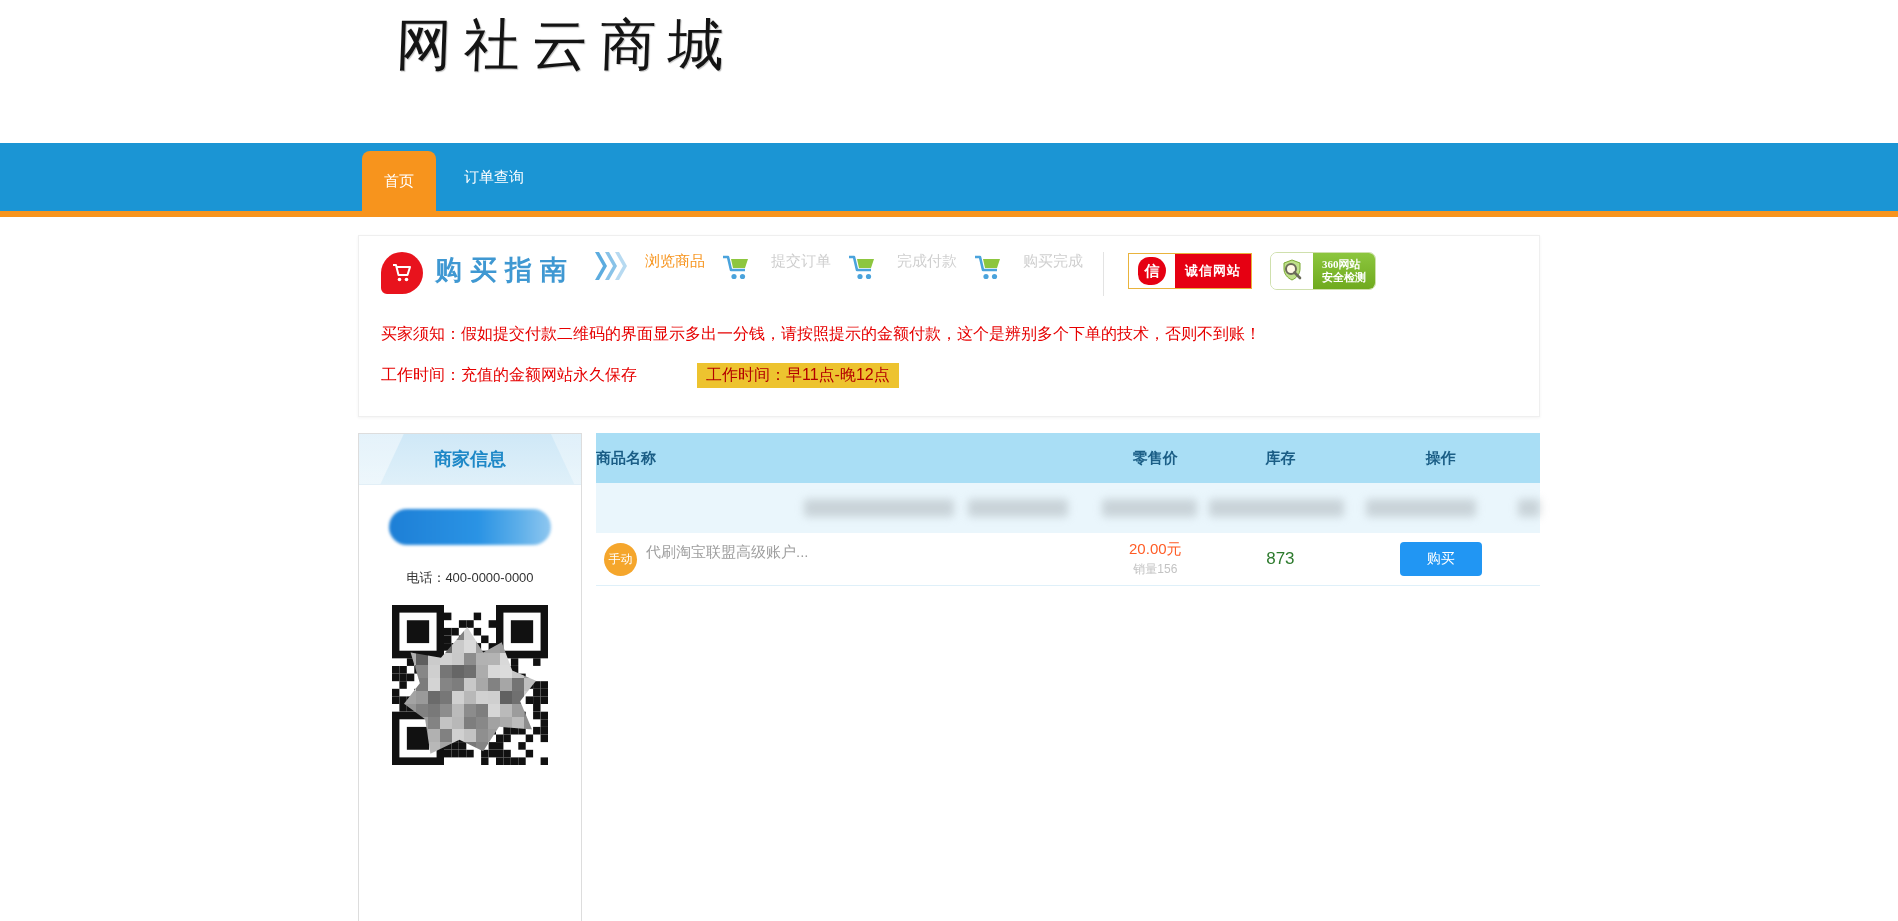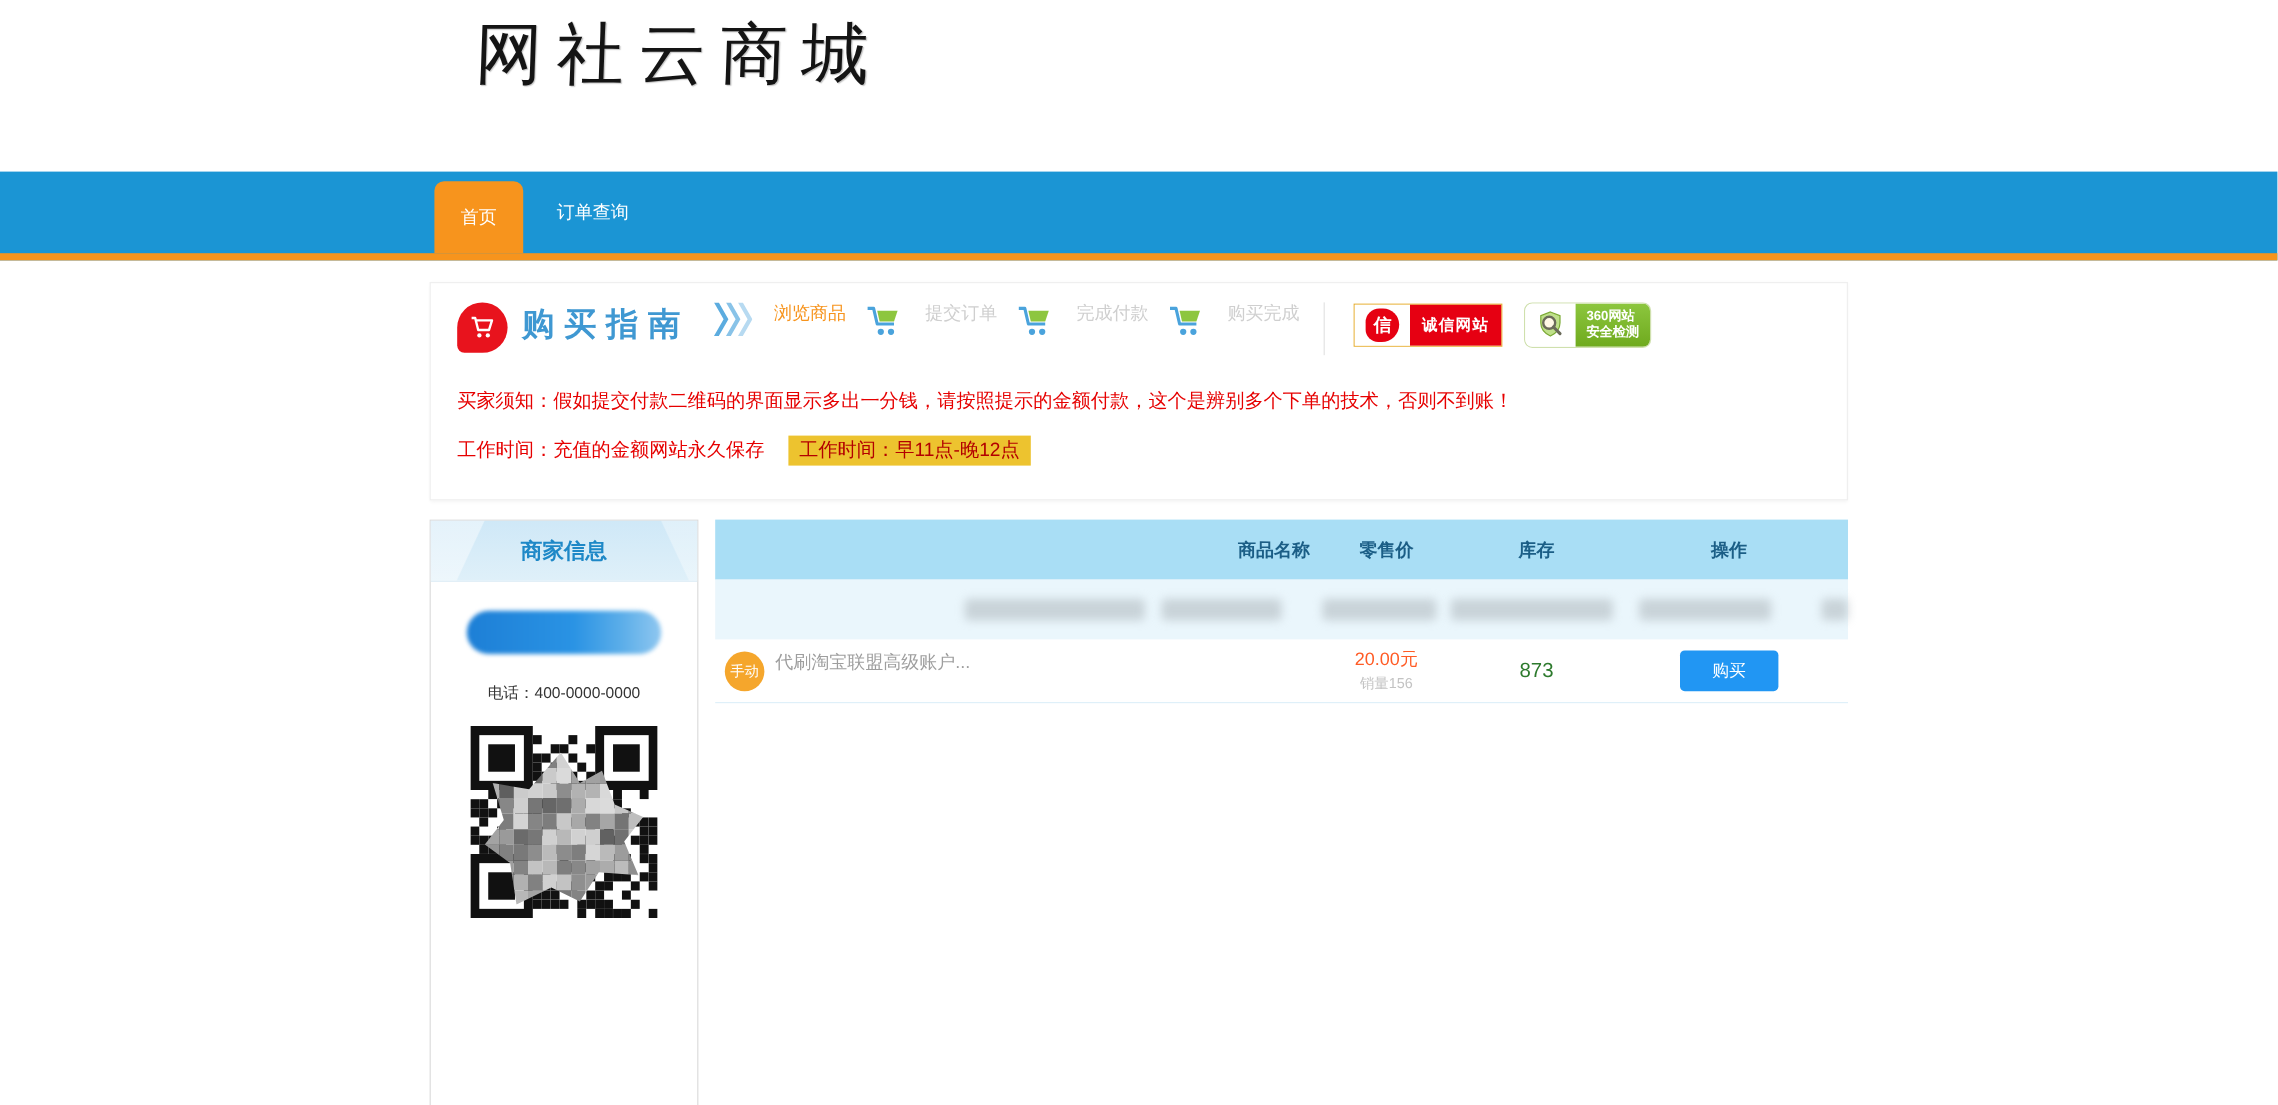--- a/index.html
+++ b/index.html
@@ -45,7 +45,7 @@
   .badge-cx .cx-right { background:#e60012; color:#fff; font-size:13px; font-weight:bold;
     display:flex; align-items:center; padding:0 10px; letter-spacing:1px; }
   .badge-360 { display:flex; height:38px; border-radius:7px; overflow:hidden;
-    border:1px solid #cfe0ad; cursor:pointer; }
+    border:1px solid #cfe0ad; cursor:pointer;font-family:Liberation Serif, serif; }
   .badge-360 .b360-left { width:42px; background:#fff; display:flex; align-items:center;
     justify-content:center; }
   .badge-360 .b360-right { background:linear-gradient(#8cc63e,#6faa1e); color:#fff;

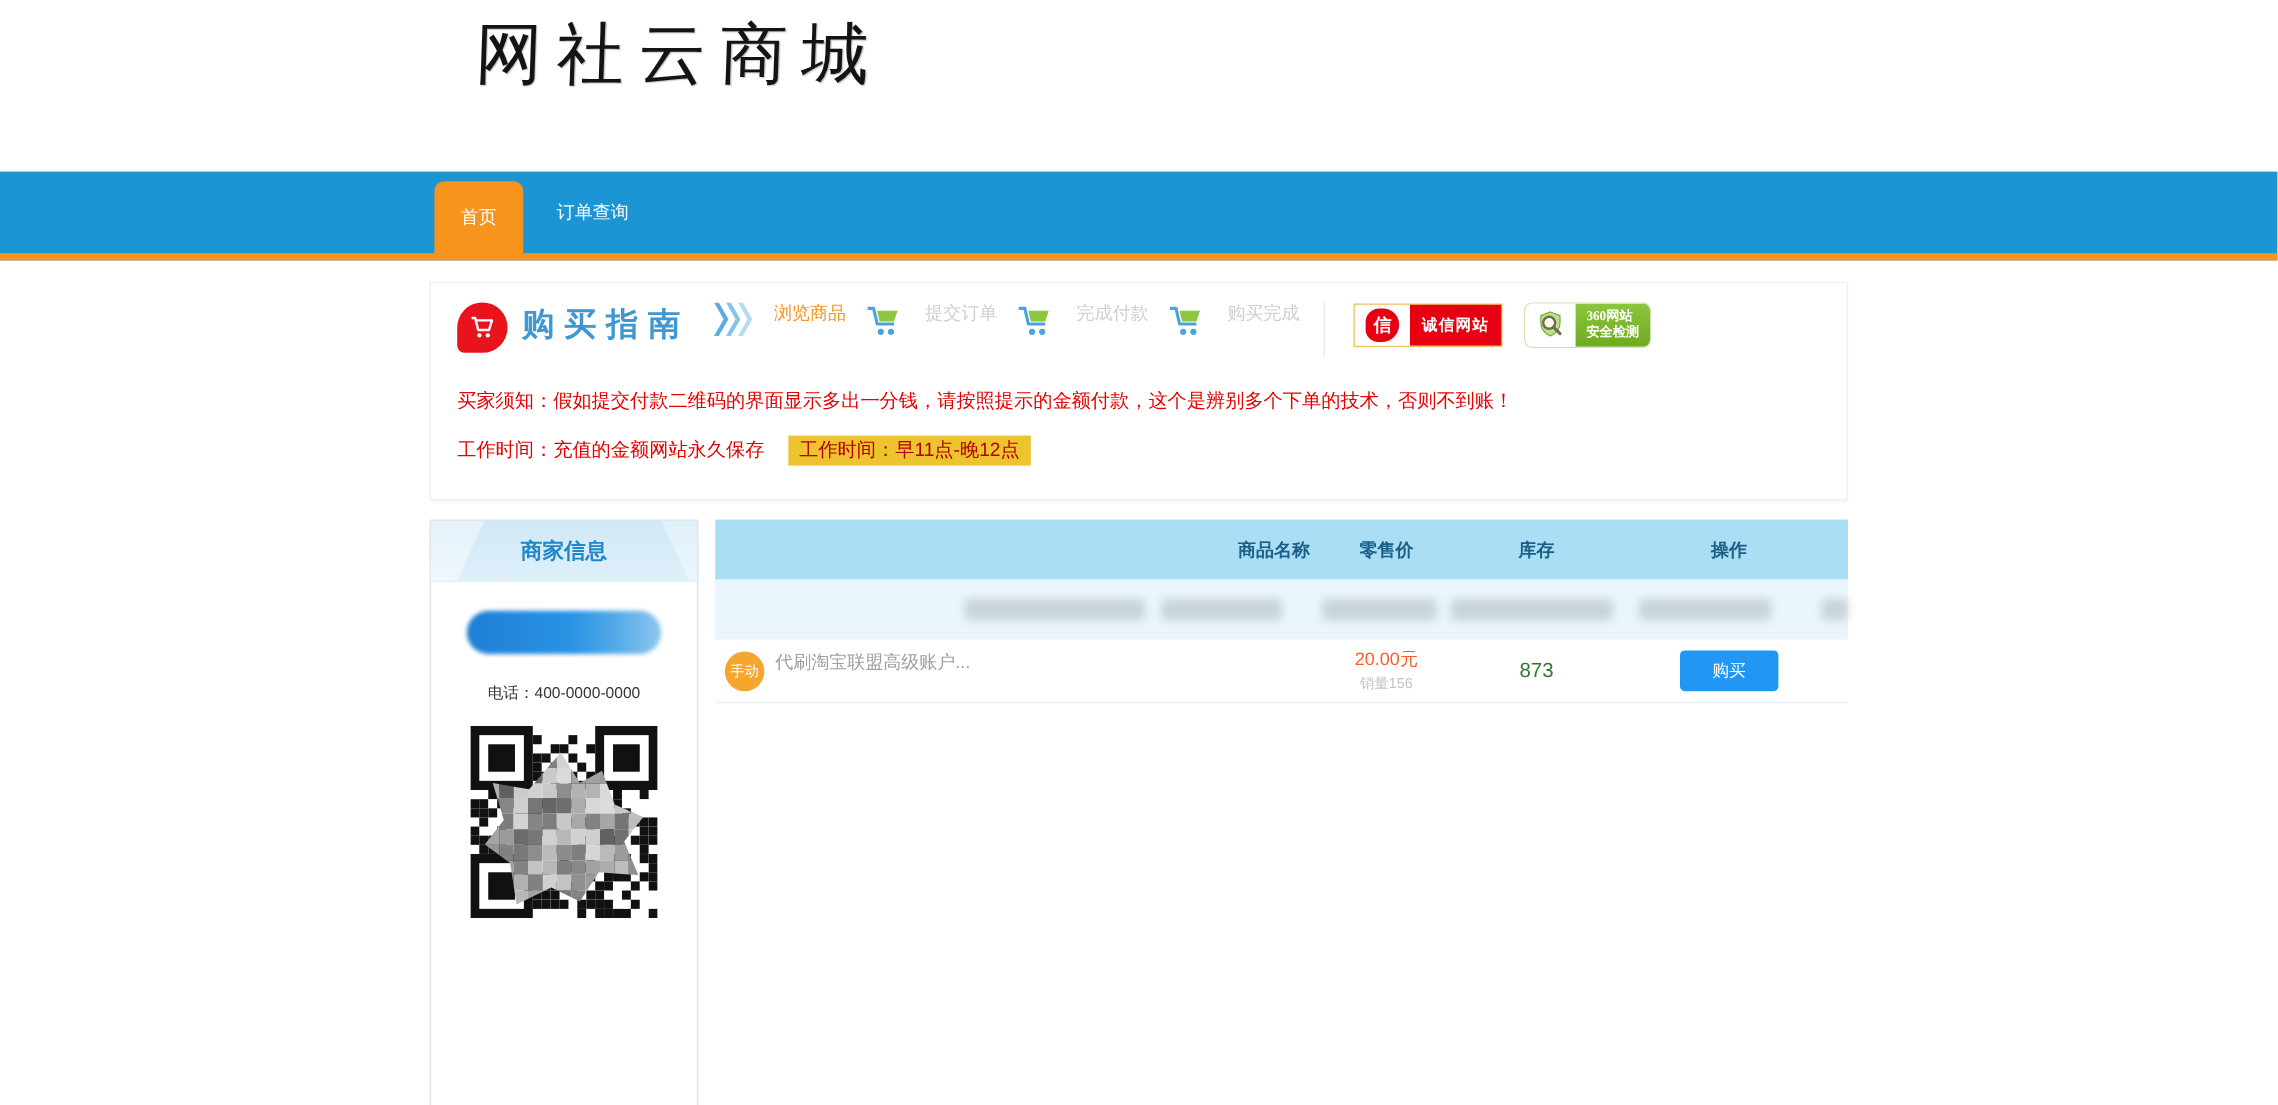--- a/index.html
+++ b/index.html
@@ -54,7 +54,7 @@
   .notice1 { color:#e60000; font-size:16px; margin-top:16px; }
   .notice2-row { display:flex; align-items:center; margin-top:18px; }
   .notice2 { color:#e60000; font-size:16px; }
-  .work-hours { margin-left:20px; background:#edc32f; color:#b30000; font-size:16px;
+  .work-hours { margin-left:60px; background:#edc32f; color:#b30000; font-size:16px;
     padding:2px 9px; }
 
   

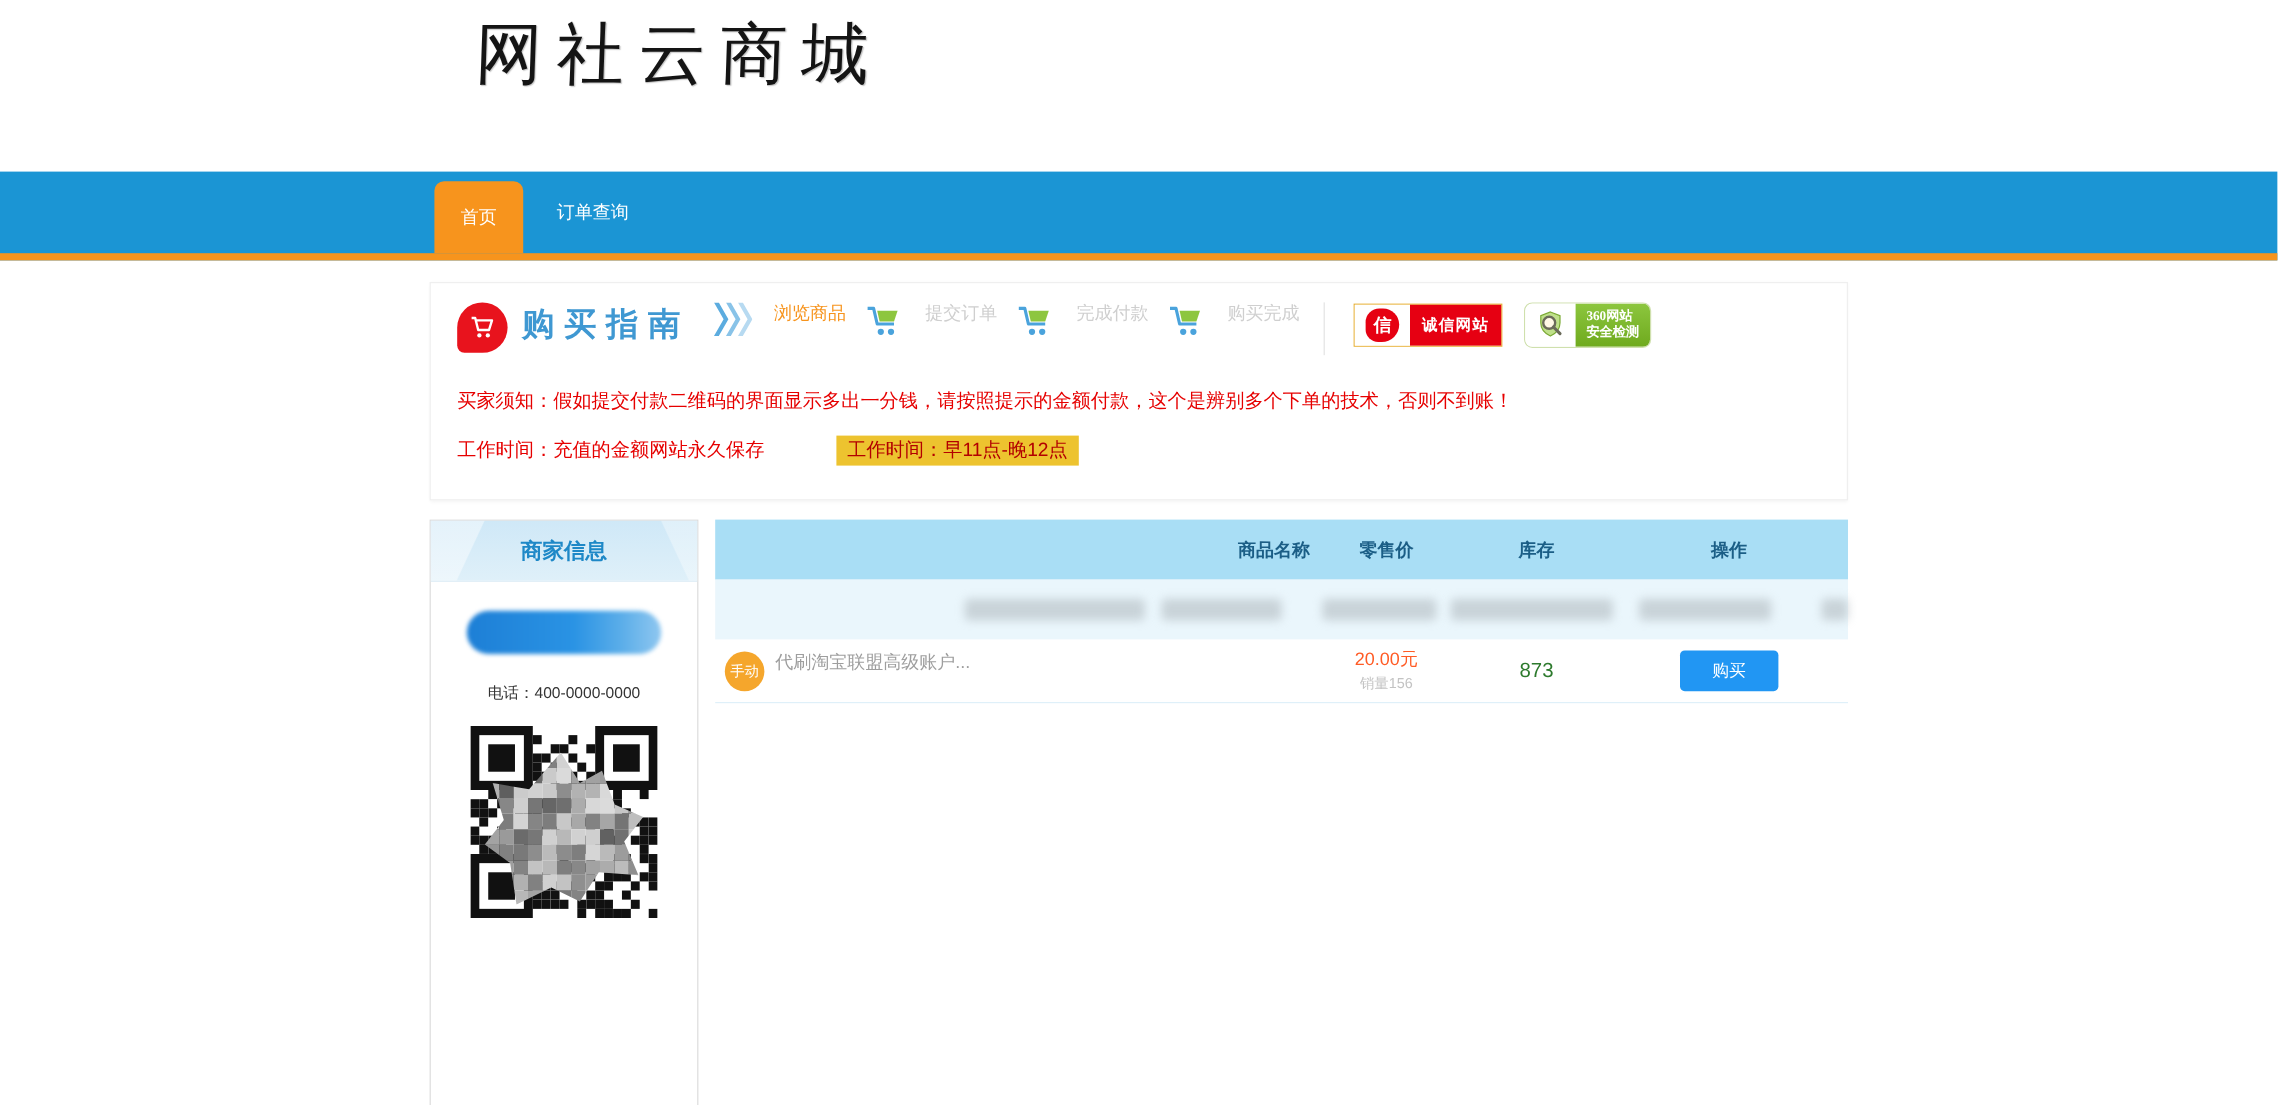--- a/index.html
+++ b/index.html
@@ -80,7 +80,7 @@
   .table-panel { flex:1; background:#fff; }
   .thead { display:flex; align-items:center; height:50px; background:#a9def5;
     color:#1b5e86; font-weight:bold; font-size:15px; }
-  .col-name { width:52.5%; text-align:right; }
+  .col-name { width:52.5%; text-align:left; }
   .col-price { width:13.5%; text-align:center; }
   .col-stock { width:13%; text-align:center; }
   .col-action { width:21%; text-align:center; }

